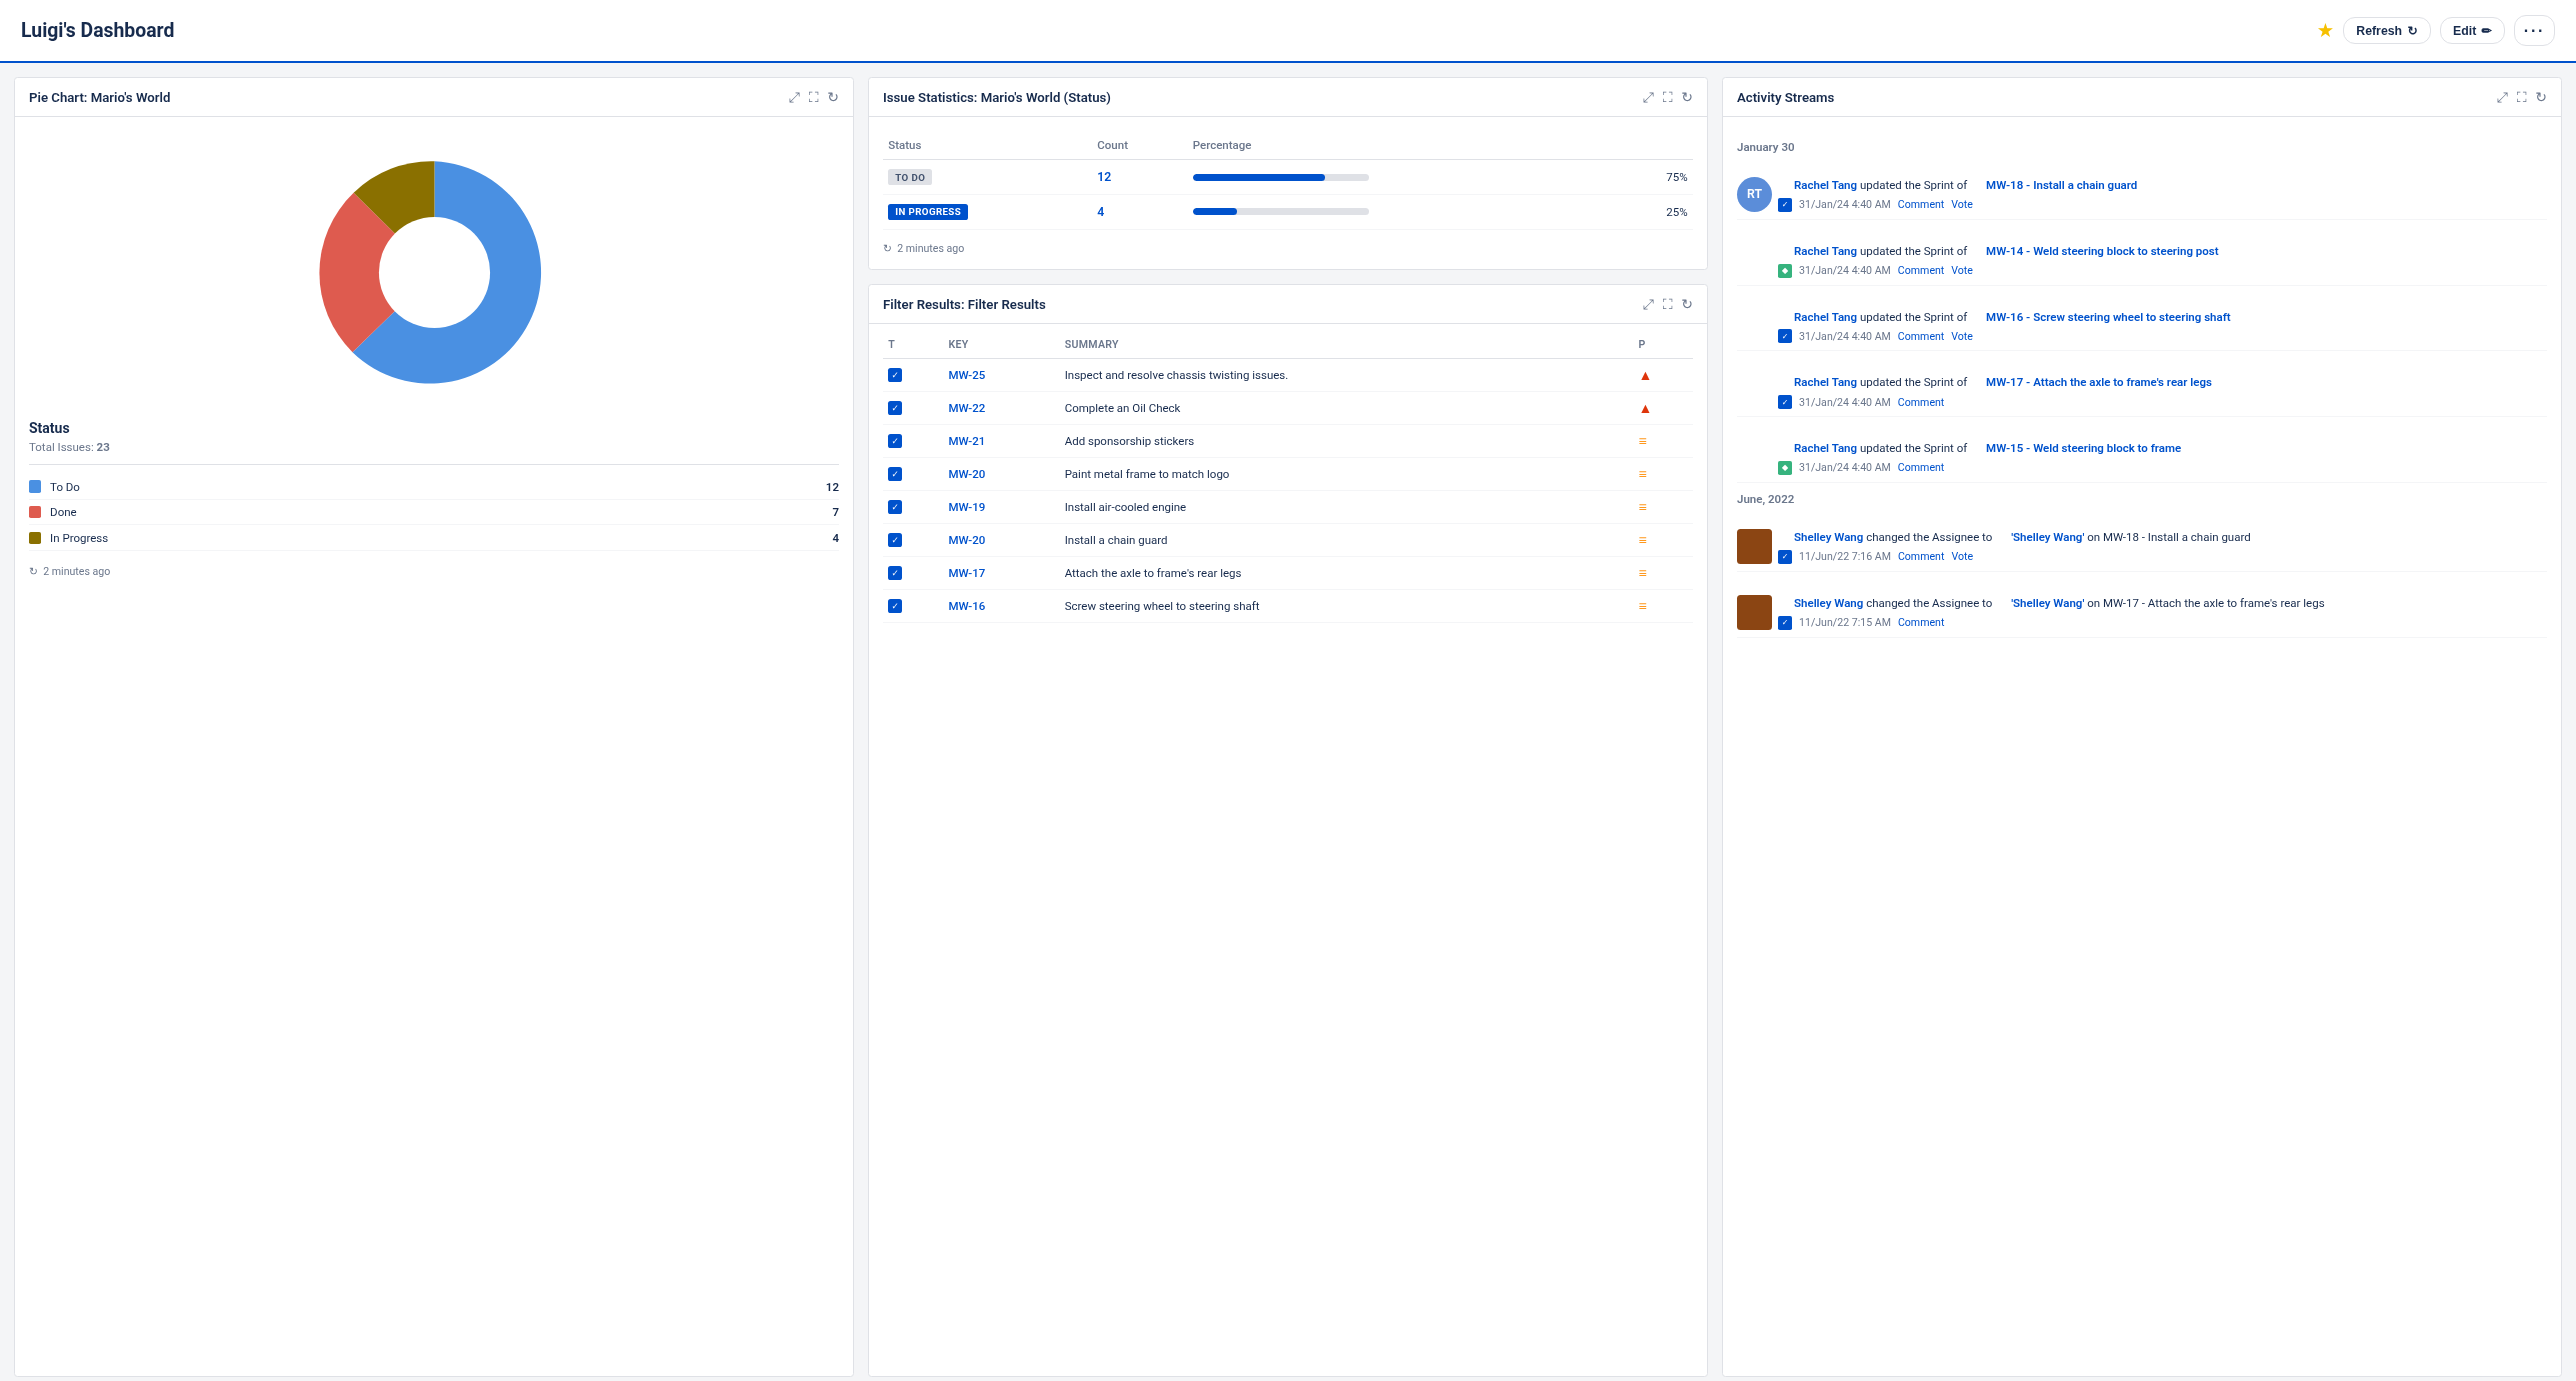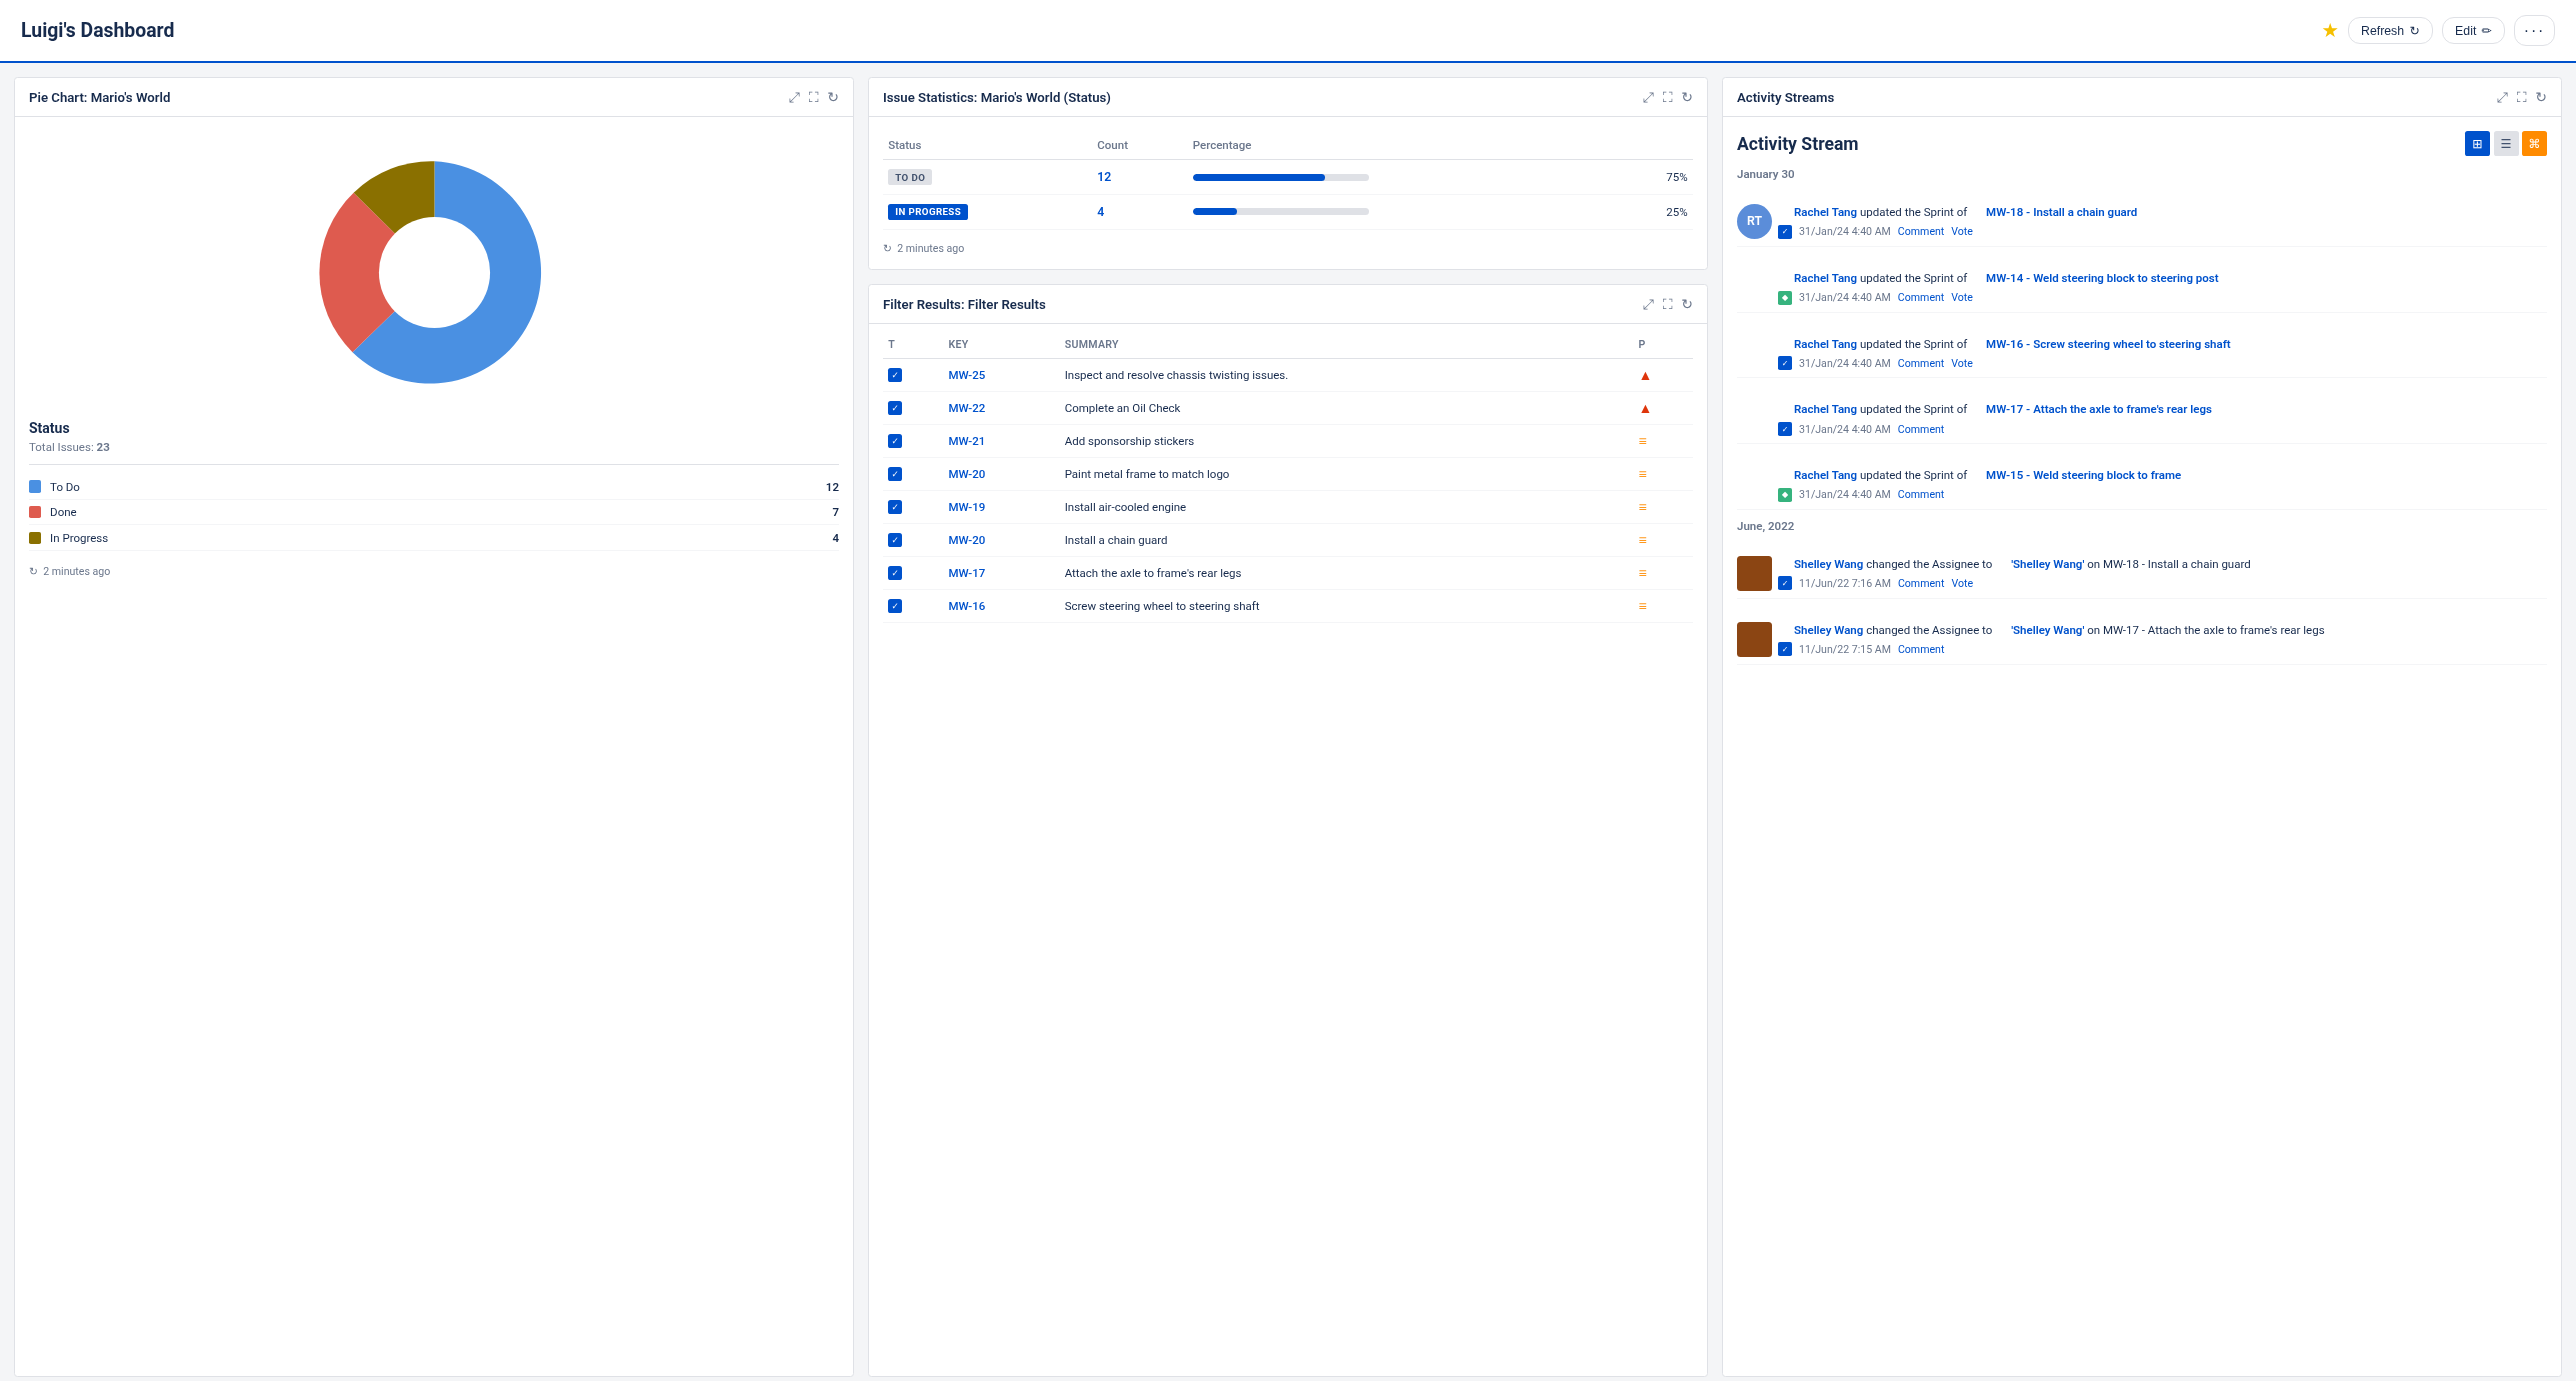--- a/index.html
+++ b/index.html
@@ -45,7 +45,7 @@
       cursor: pointer;
       font-size: 12.3px;
       color: #172b4d;
-      font-weight: 400;
+      font-weight: 700;
     }
     .btn-dots {
       padding: 5.3px 8.8px;

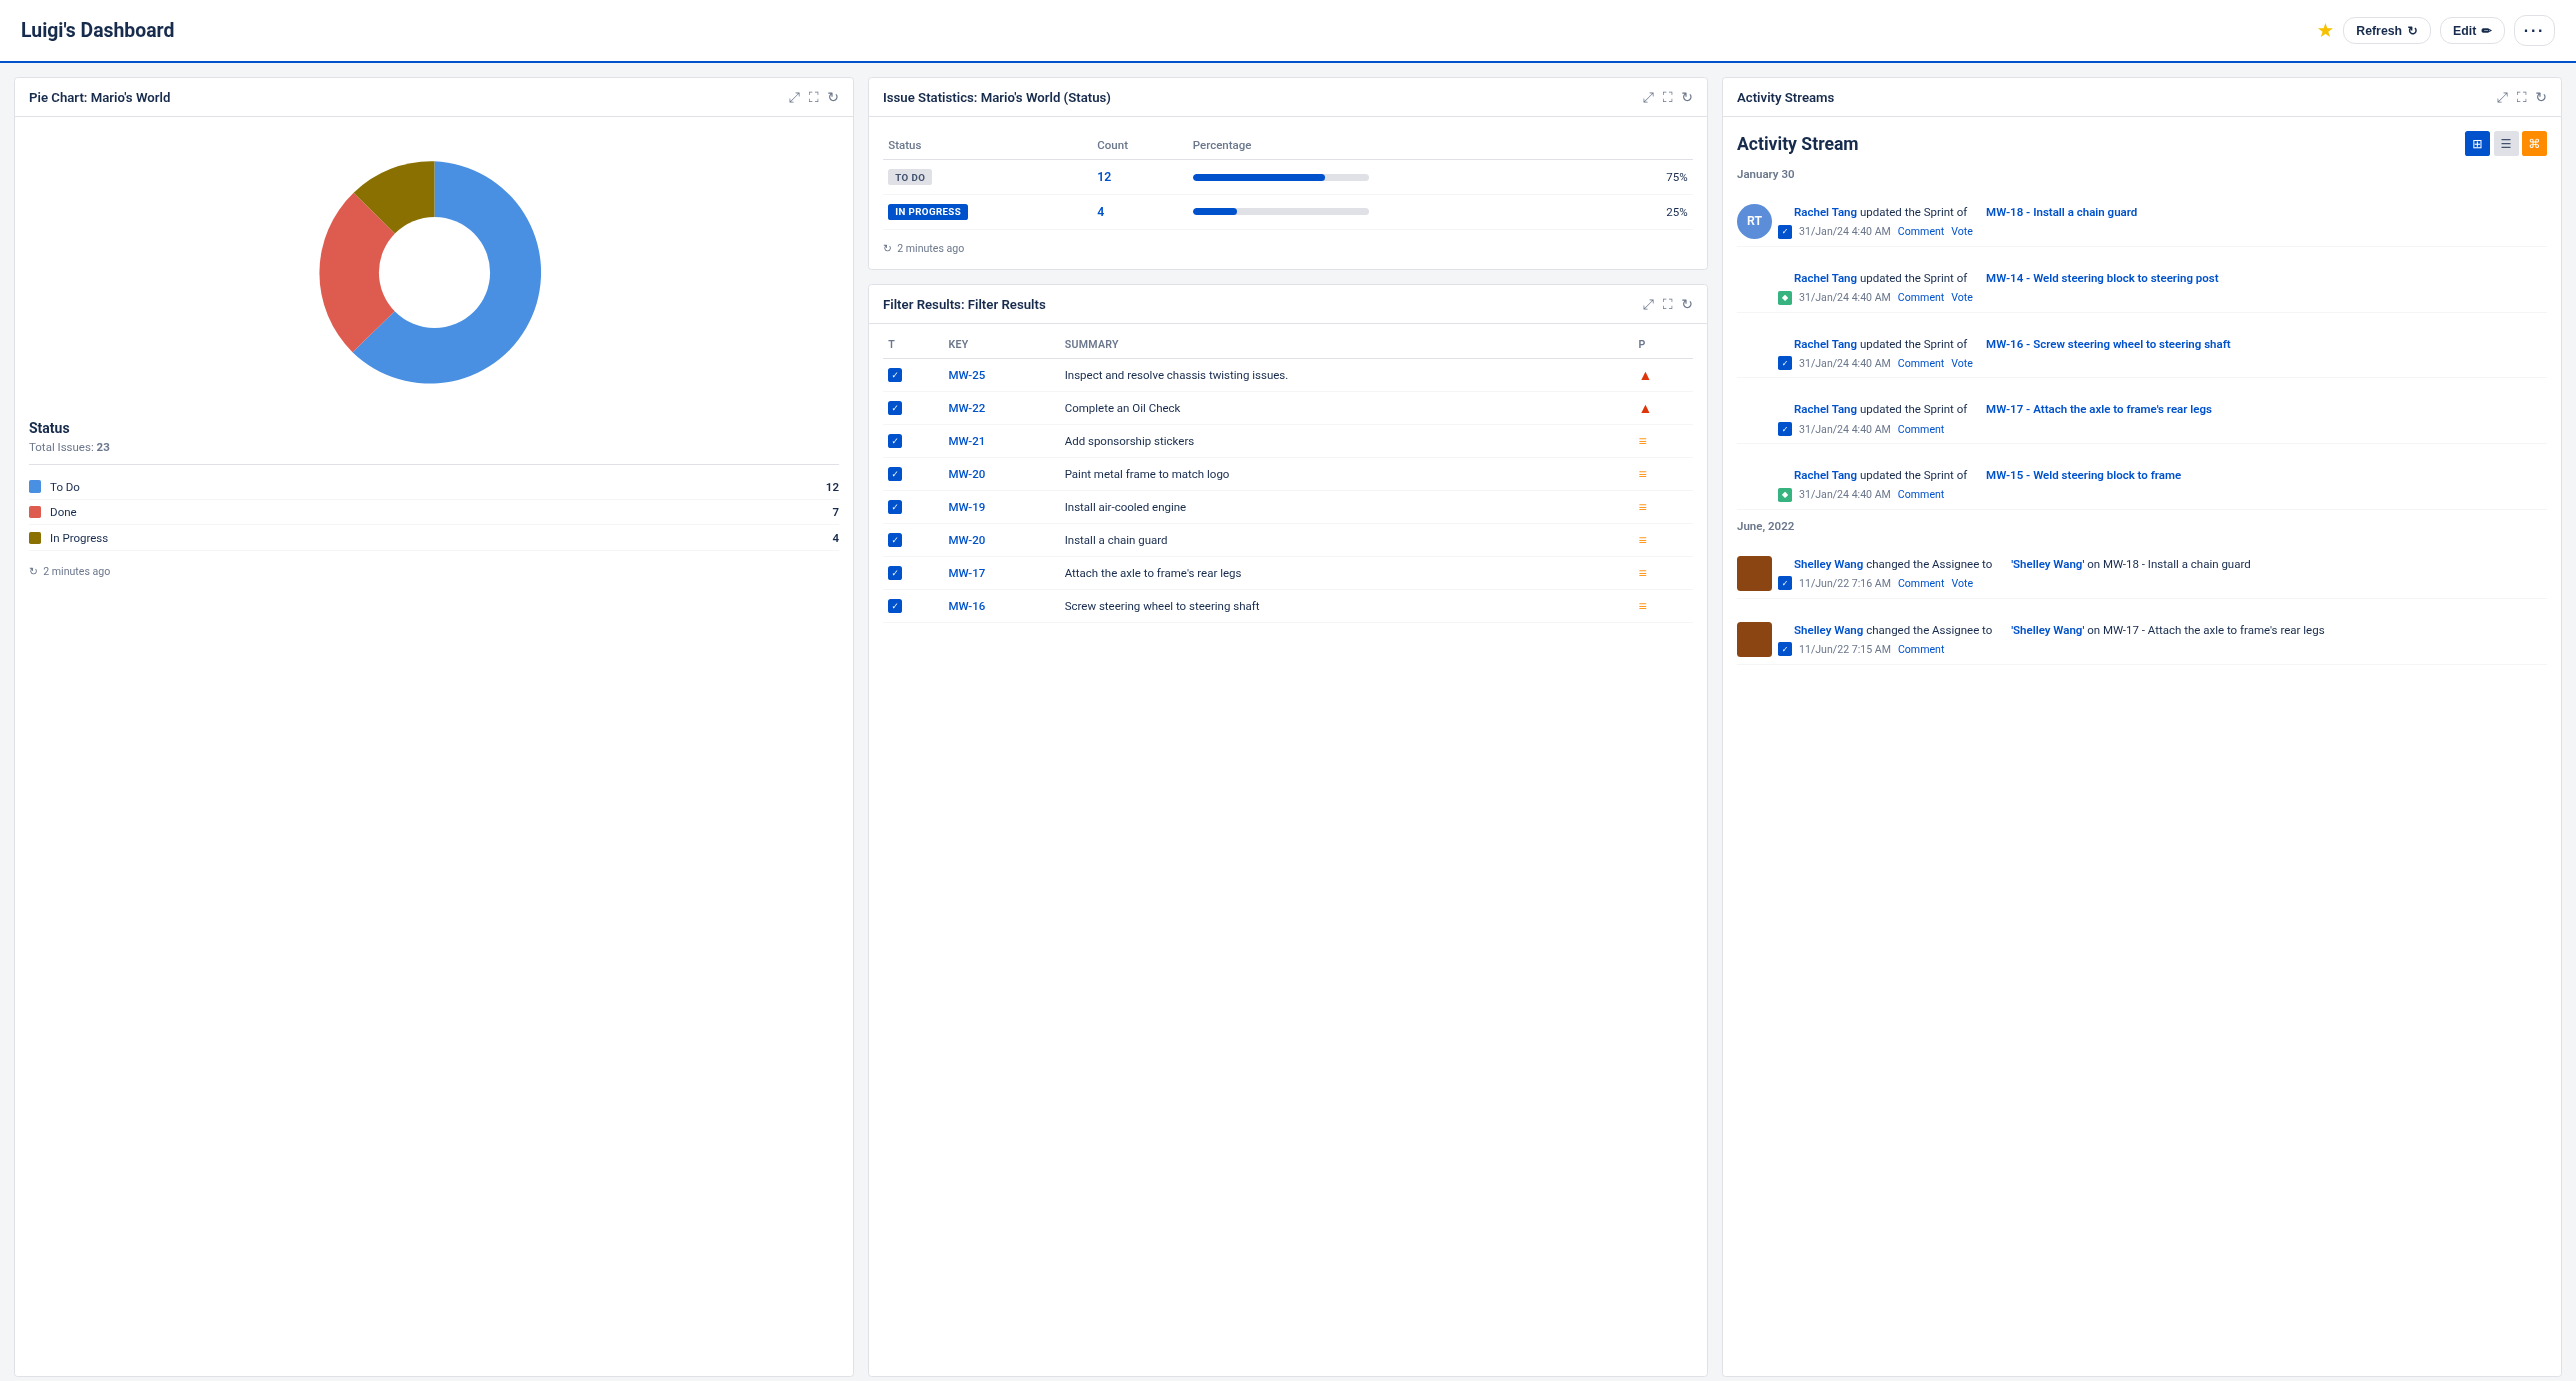--- a/index.html
+++ b/index.html
@@ -582,14 +582,6 @@
       </div>
     </div>
     <div class="widget-body">
-      <div class="activity-header-row">
-        <span class="activity-title-text">Activity Stream</span>
-        <div class="activity-icons">
-          <div class="activity-icon-btn grid">⊞</div>
-          <div class="activity-icon-btn list">☰</div>
-          <div class="activity-icon-btn rss">⌘</div>
-        </div>
-      </div>
       <div id="activity-sections">
           <div class="date-heading">January 30</div>
           <div class="activity-item">

